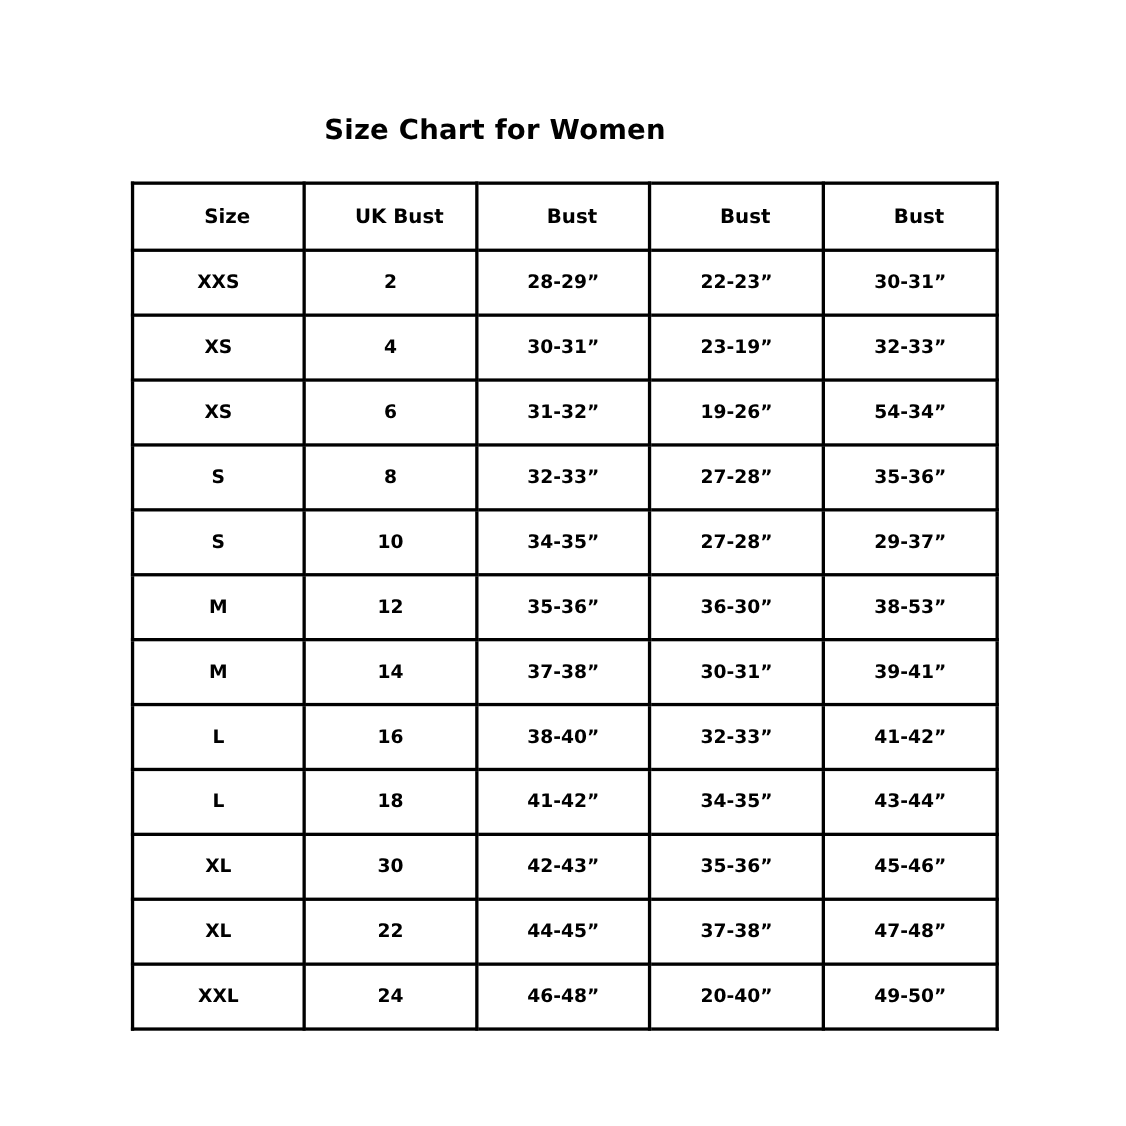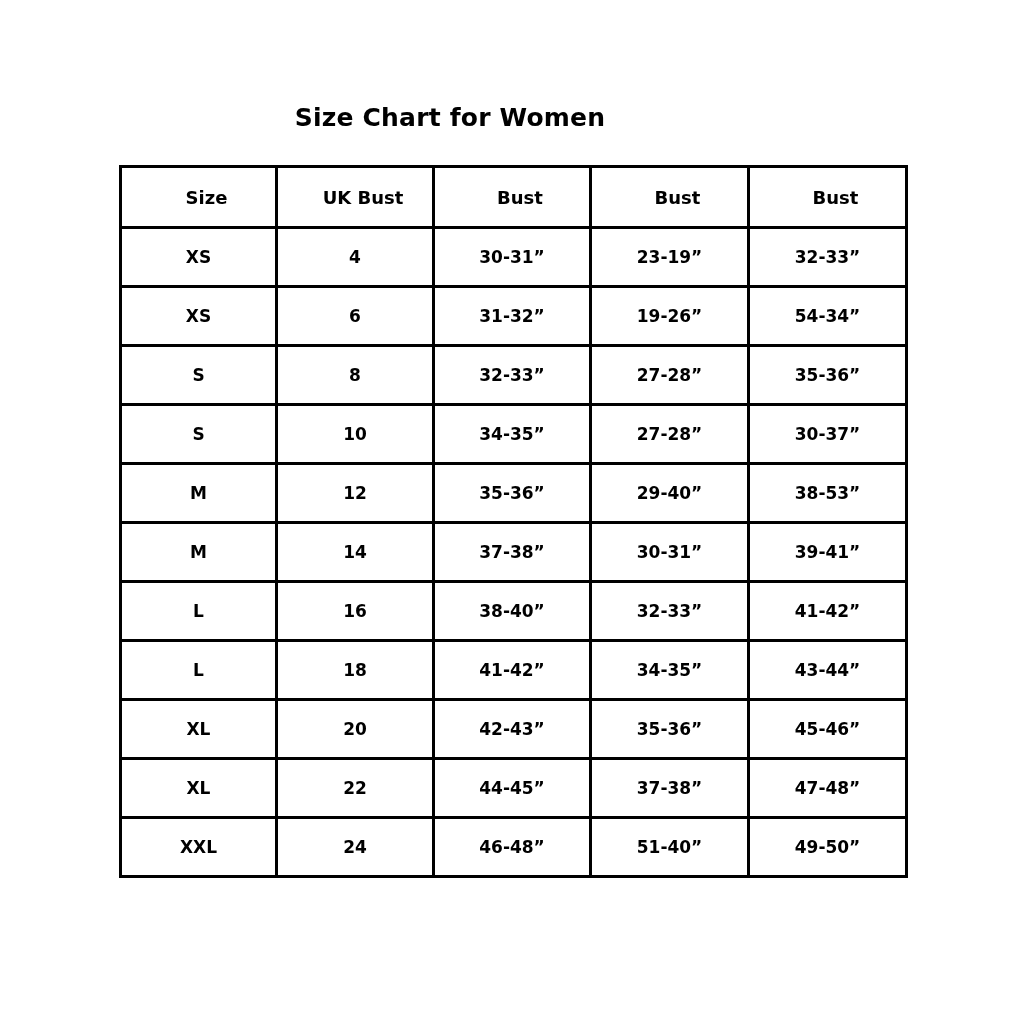--- a/index.html
+++ b/index.html
@@ -88,6 +88,13 @@
       </thead>
       <tbody>
         <tr>
+          <td>XXS</td>
+          <td>2</td>
+          <td>28-29”</td>
+          <td>22-23”</td>
+          <td>30-31”</td>
+        </tr>
+        <tr>
           <td>XS</td>
           <td>4</td>
           <td>30-31”</td>

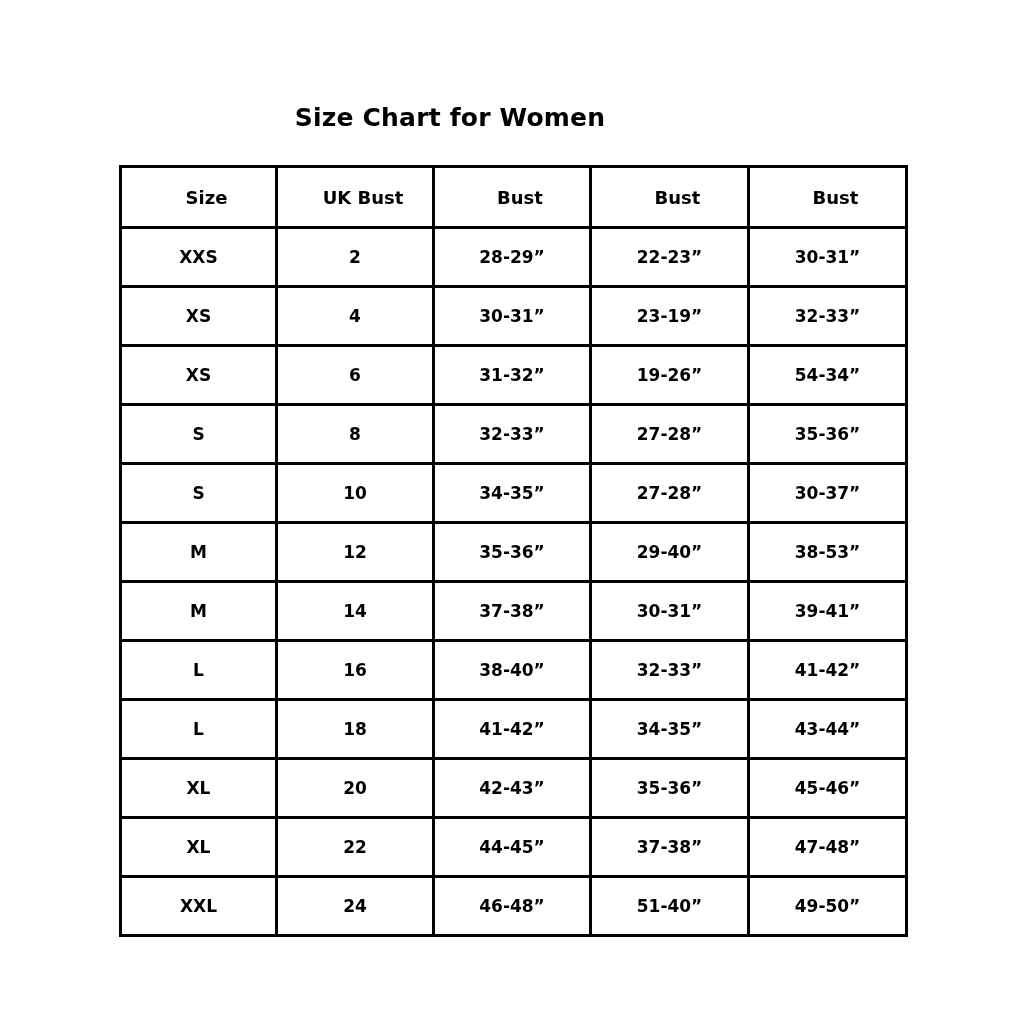--- a/index.html
+++ b/index.html
@@ -120,7 +120,7 @@
           <td>10</td>
           <td>34-35”</td>
           <td>27-28”</td>
-          <td>30-37”</td>
+          <td>29-37”</td>
         </tr>
         <tr>
           <td>M</td>

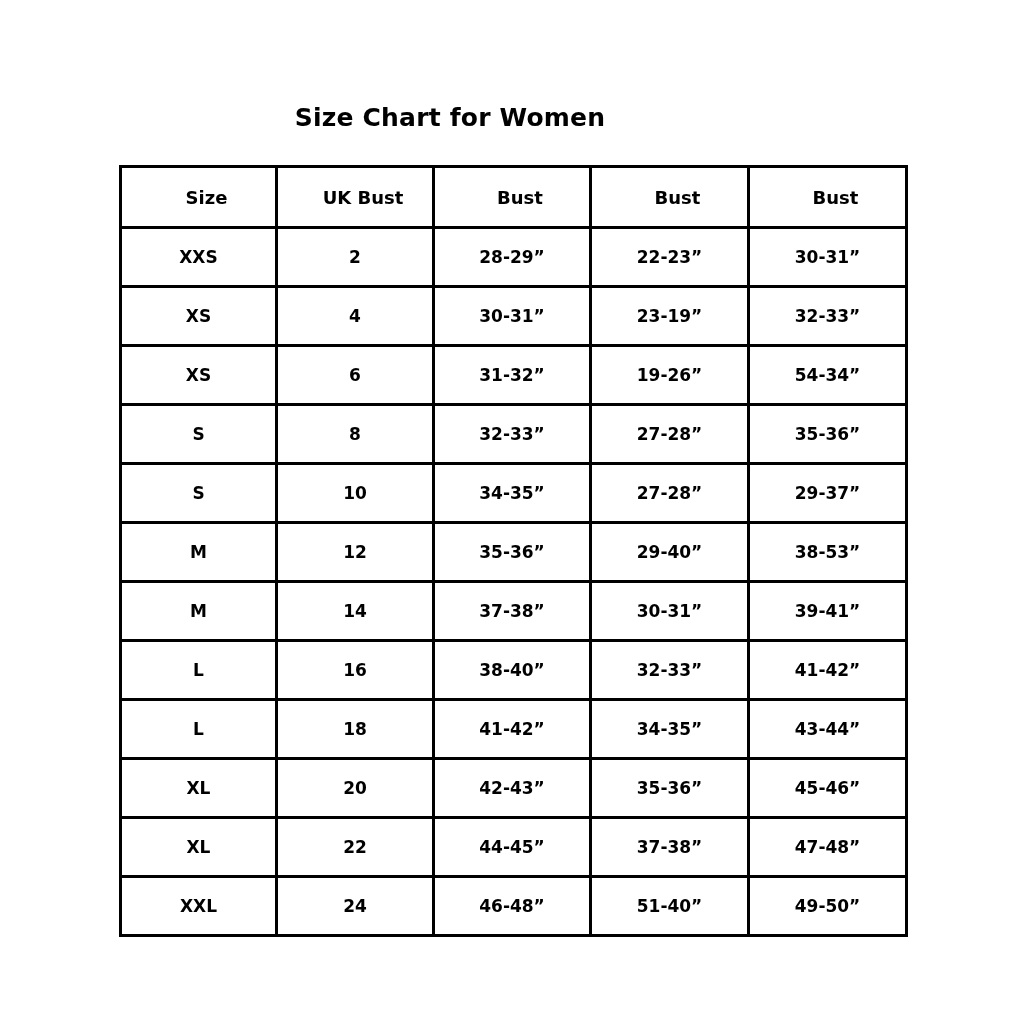--- a/index.html
+++ b/index.html
@@ -126,7 +126,7 @@
           <td>M</td>
           <td>12</td>
           <td>35-36”</td>
-          <td>29-40”</td>
+          <td>36-30”</td>
           <td>38-53”</td>
         </tr>
         <tr>

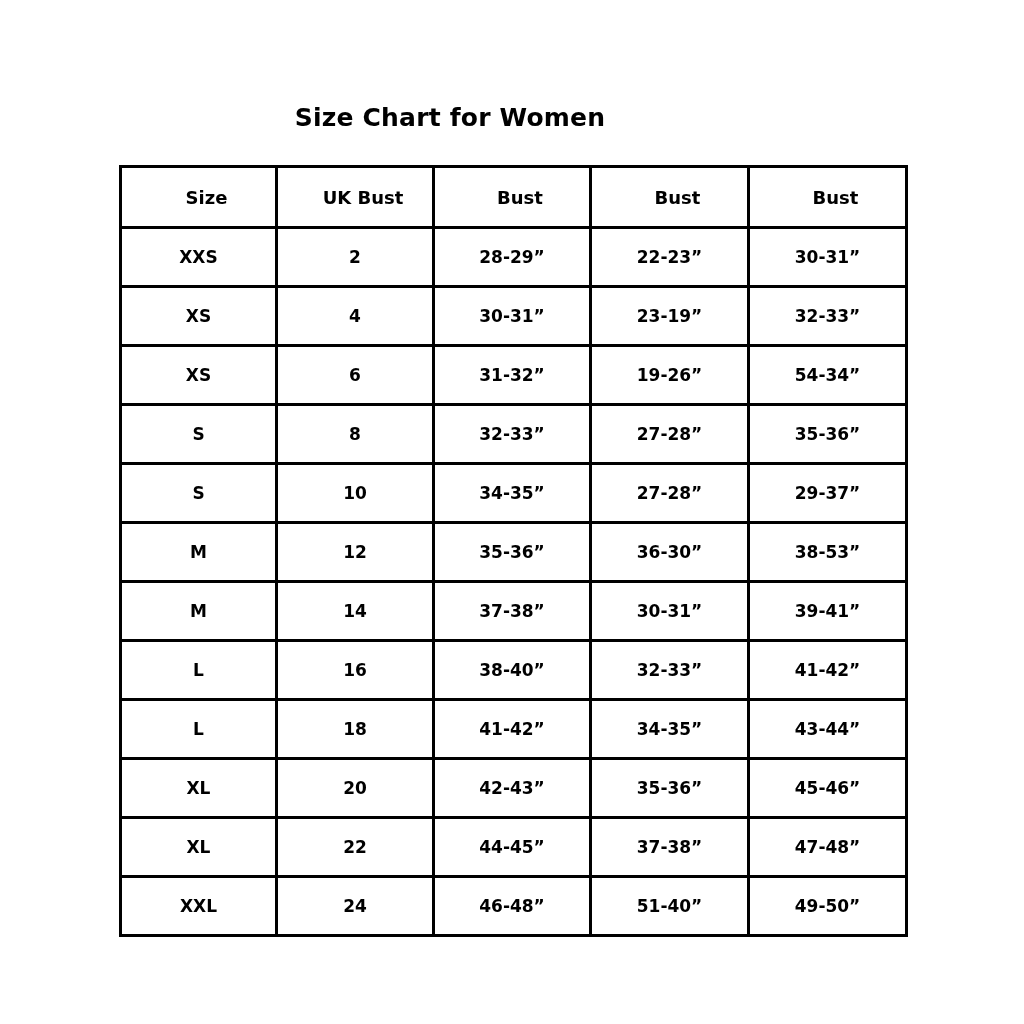--- a/index.html
+++ b/index.html
@@ -152,7 +152,7 @@
         </tr>
         <tr>
           <td>XL</td>
-          <td>20</td>
+          <td>30</td>
           <td>42-43”</td>
           <td>35-36”</td>
           <td>45-46”</td>

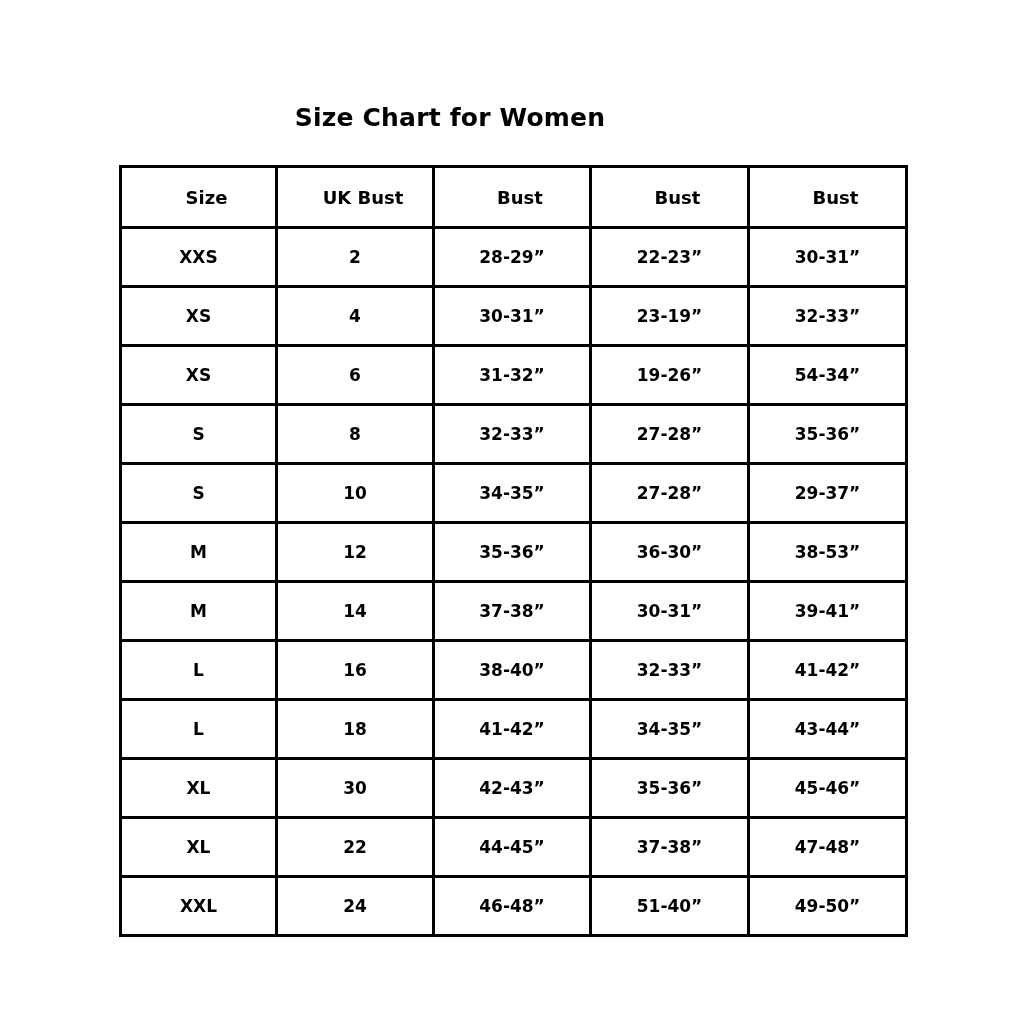--- a/index.html
+++ b/index.html
@@ -168,7 +168,7 @@
           <td>XXL</td>
           <td>24</td>
           <td>46-48”</td>
-          <td>51-40”</td>
+          <td>20-40”</td>
           <td>49-50”</td>
         </tr>
       </tbody>

